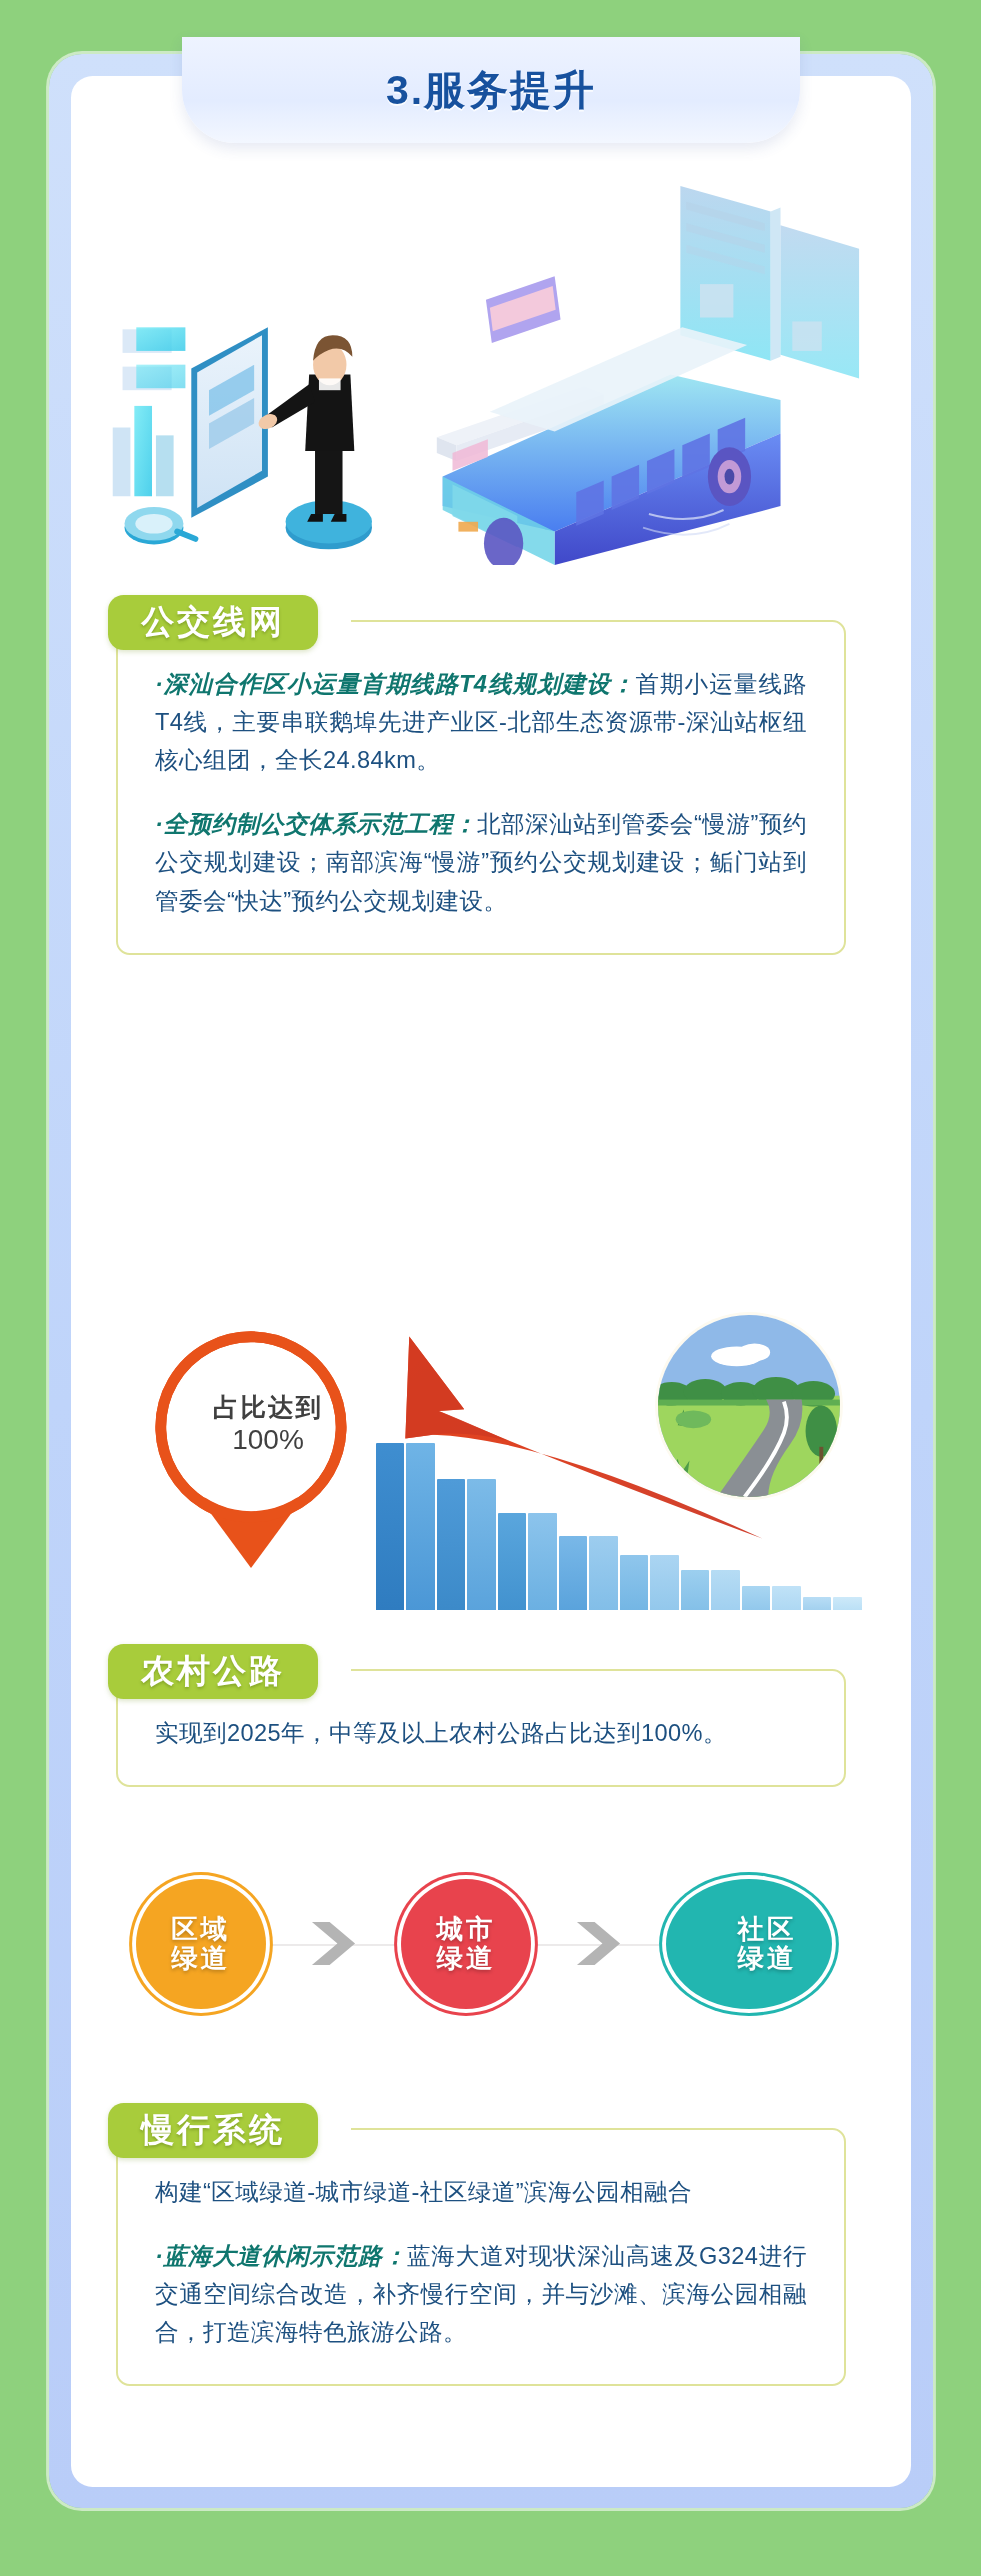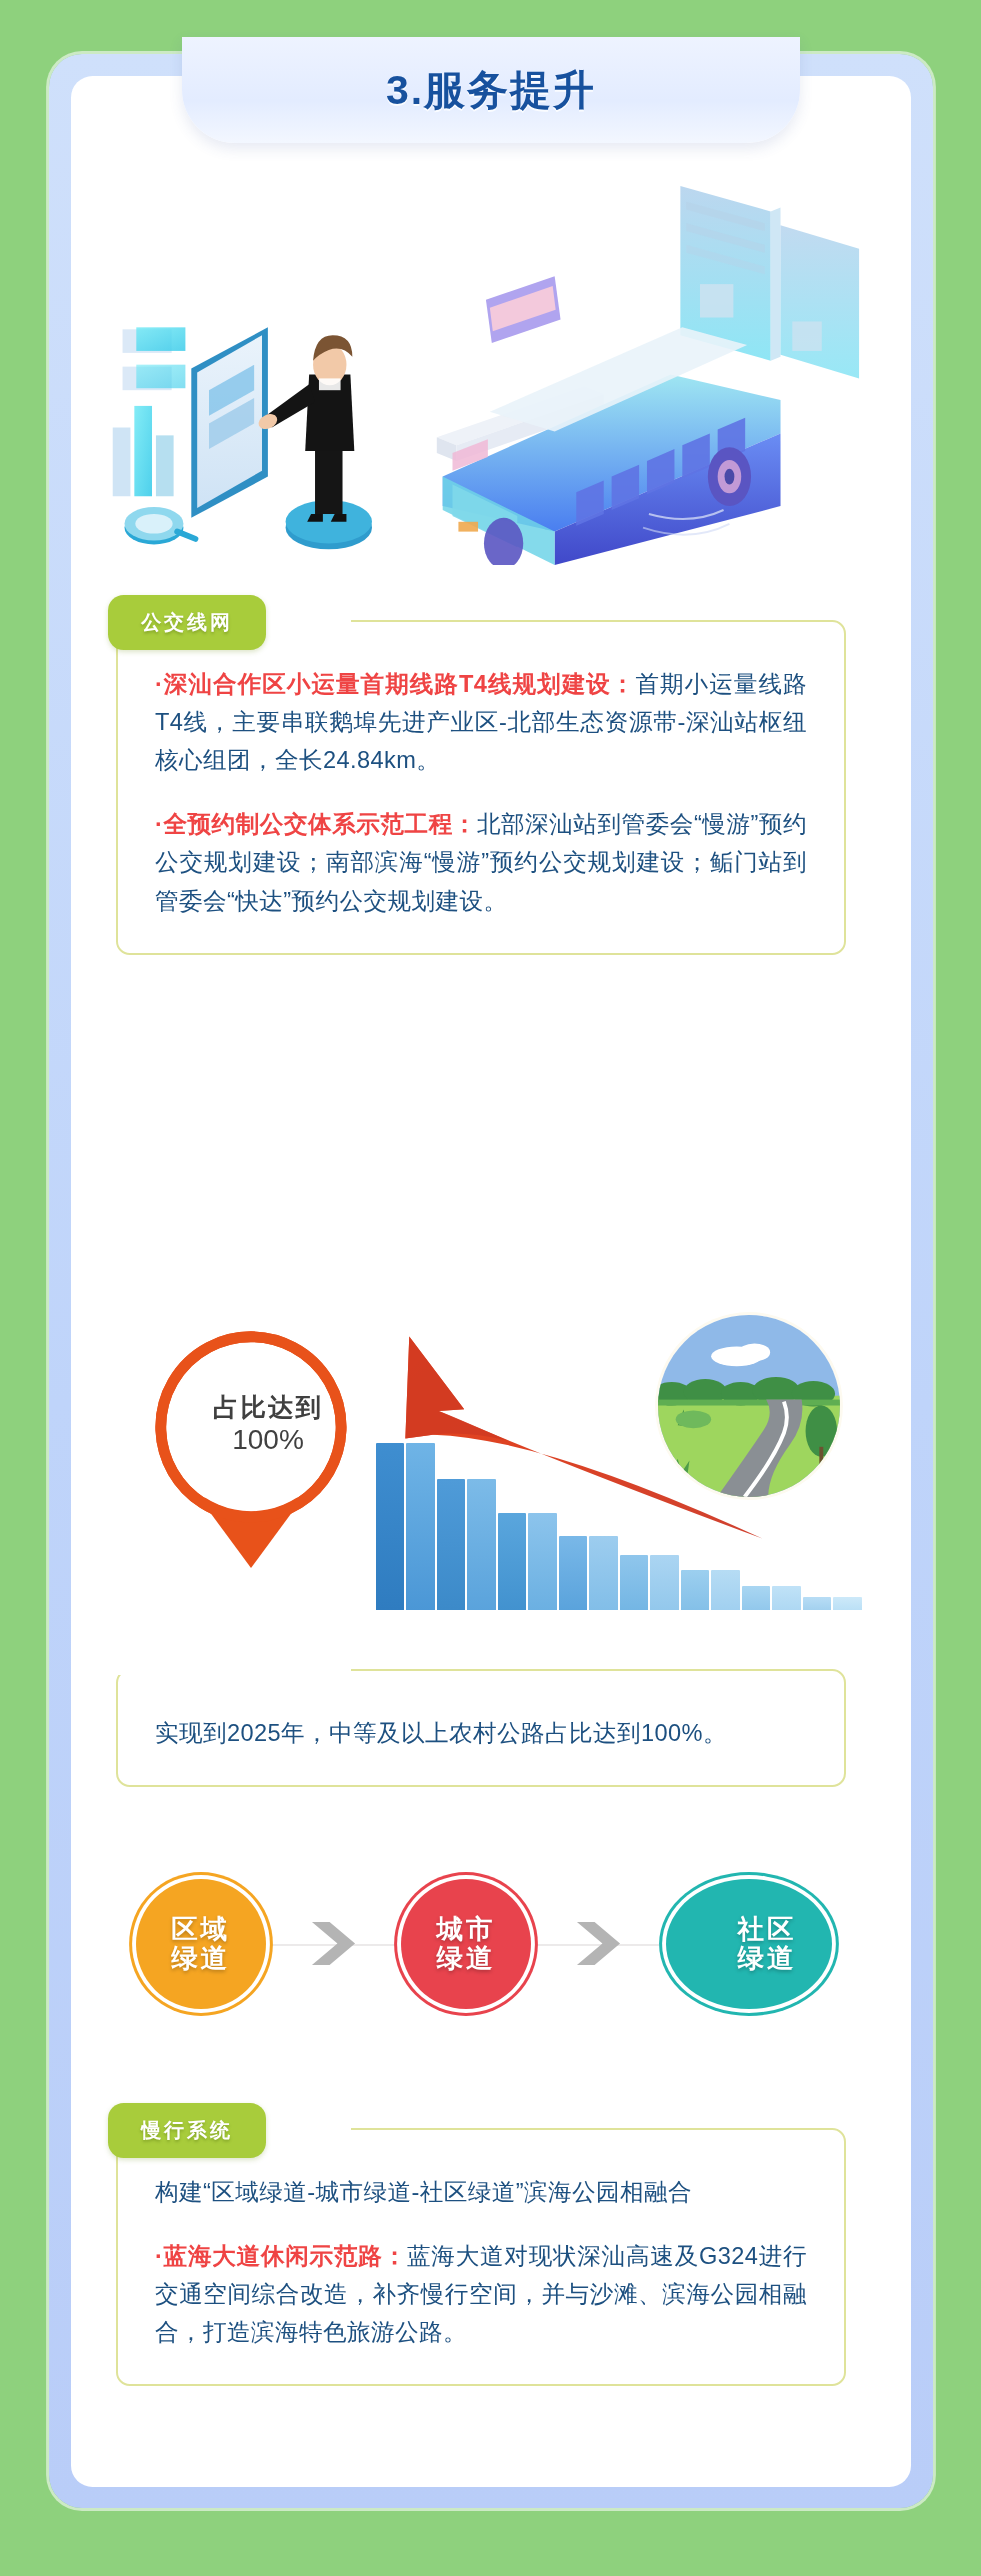--- a/index.html
+++ b/index.html
@@ -57,7 +57,7 @@
     position:absolute;left:-9.8px;top:-27.5px;height:55px;padding:0 33px;
     display:flex;align-items:center;justify-content:center;
     background:#a8cc3b;border-radius:15.7px;color:#ffffff;
-    font-size:20px;font-weight:bold;letter-spacing:2.9px;
+    font-size:33px;font-weight:bold;letter-spacing:2.9px;
     text-shadow:0 2px 2.9px rgba(90,120,20,.45);
     box-shadow:0 2px 4.9px rgba(120,150,40,.25);
   }

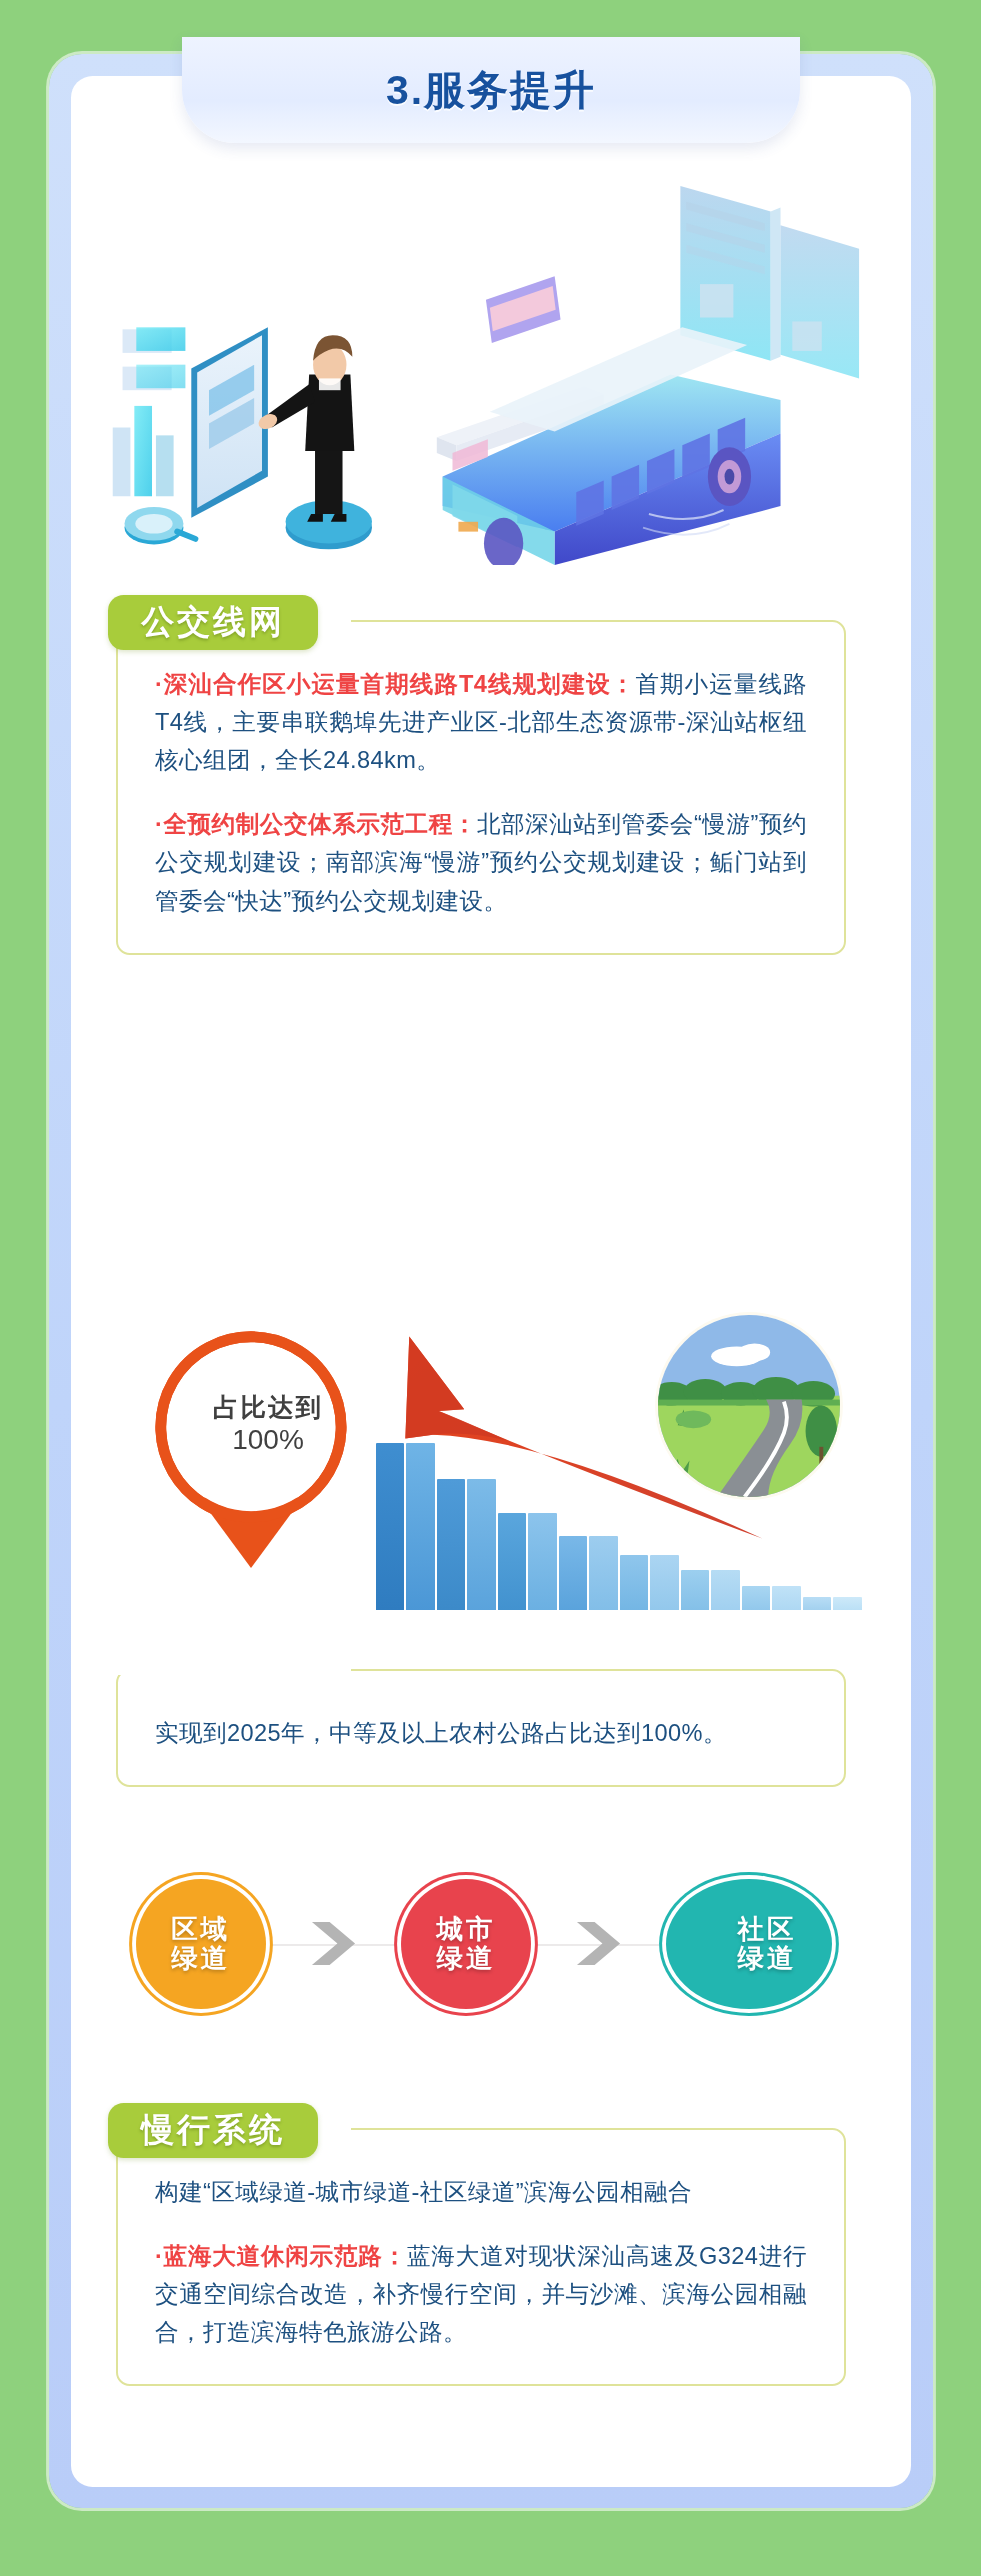--- a/index.html
+++ b/index.html
@@ -67,7 +67,7 @@
     letter-spacing:0.4px;text-align:justify;
   }
   p.body:last-child{margin-bottom:0;}
-  .hl{color:#ef4444;font-weight:bold;}
+  .hl{color:#0f766e;font-weight:bold;font-style:italic;}
 
   
   .chart-band{position:absolute;left:113px;top:1340;width:756px;height:295px;}

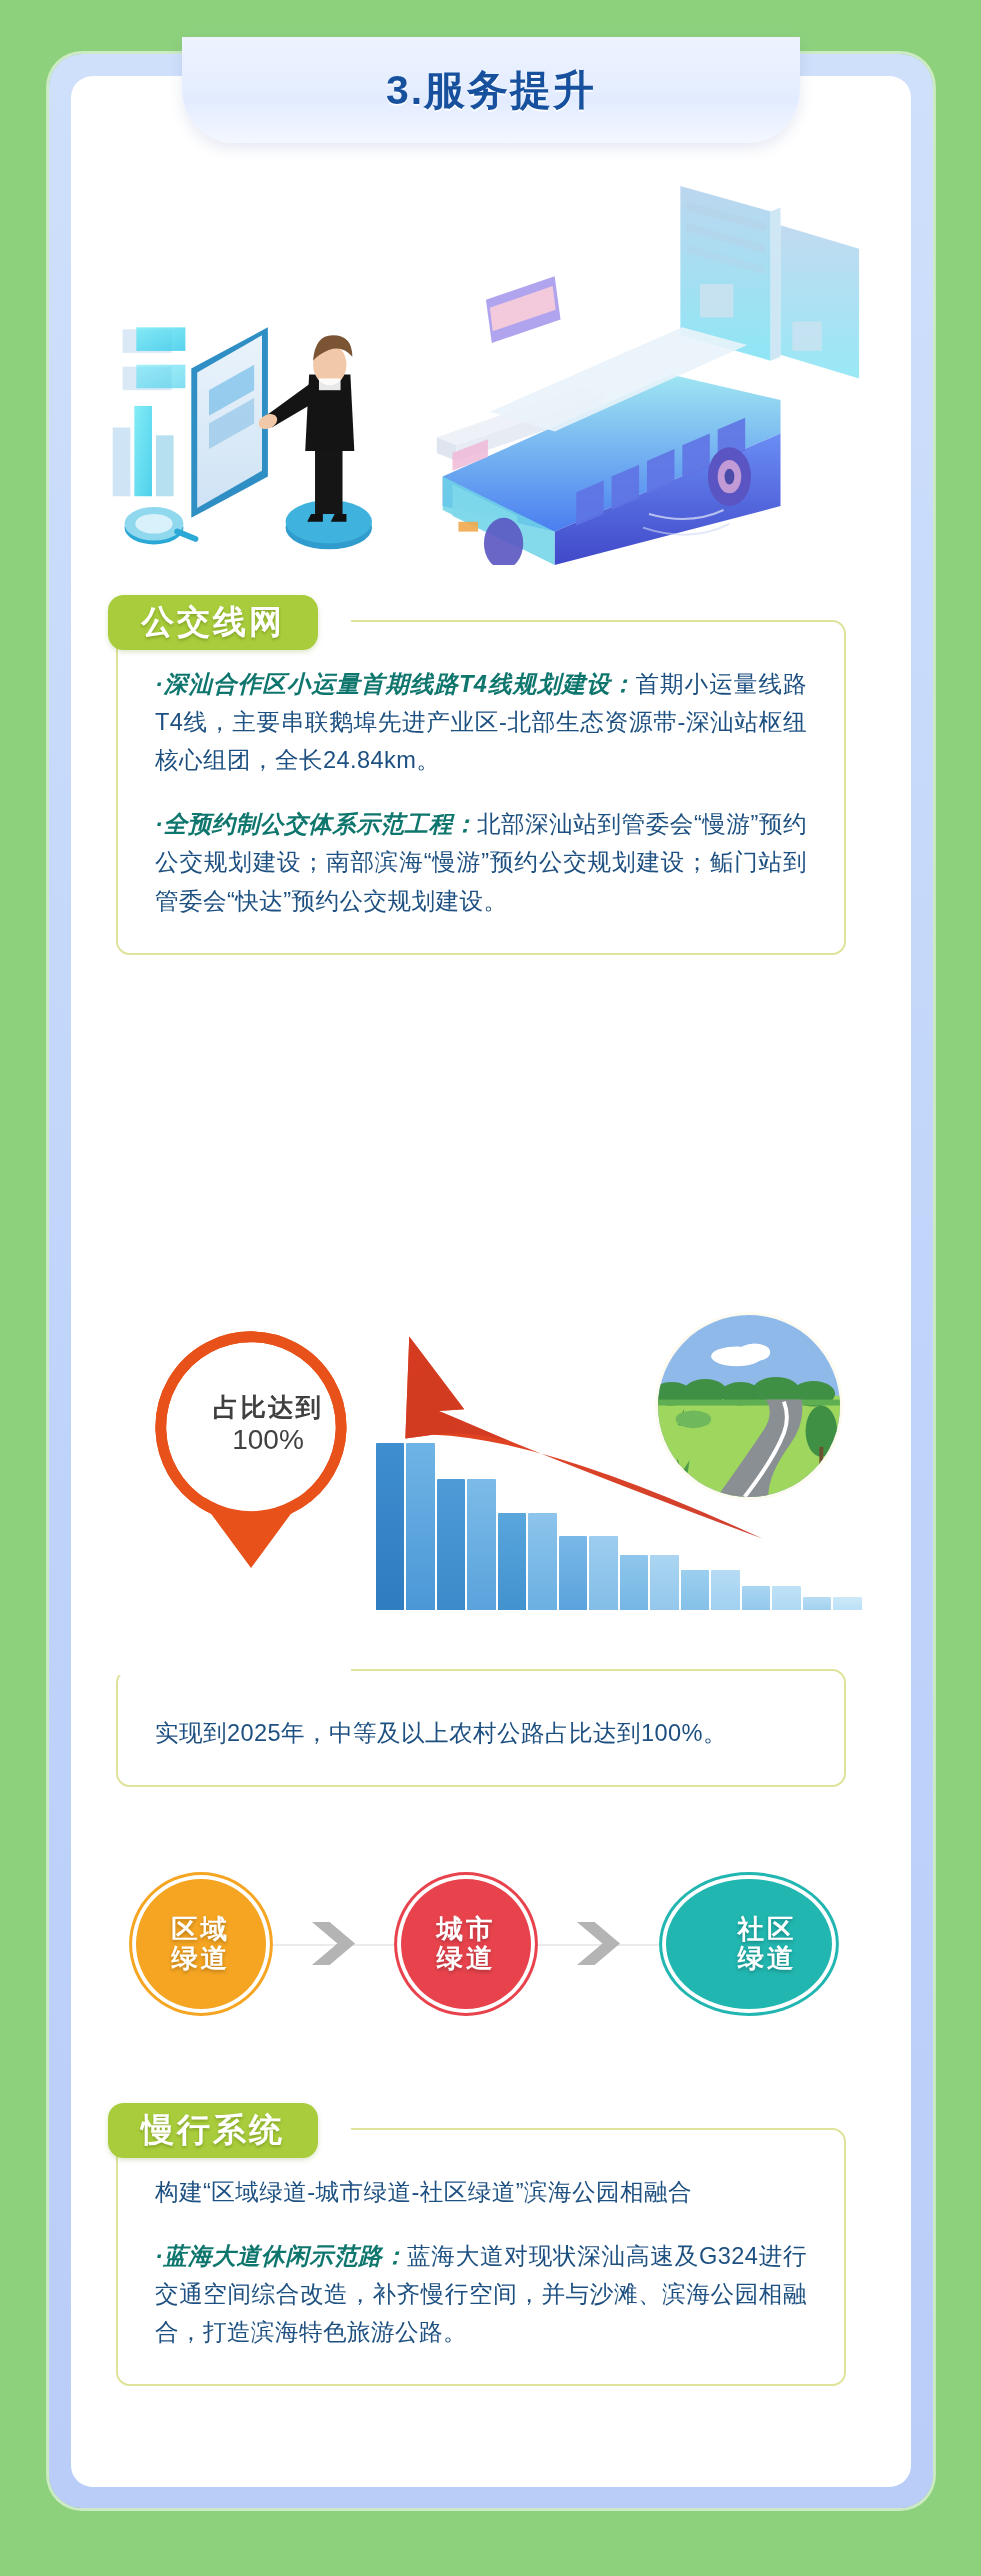--- a/index.html
+++ b/index.html
@@ -317,6 +317,7 @@
   <div class="sec" style="top:1669px;">
     <div class="sec-box">
       <div class="badge-mask"></div>
+      <div class="badge">农村公路</div>
       <p class="body">
         <span>实现到2025年，中等及以上农村公路占比达到100%。</span>
       </p>

